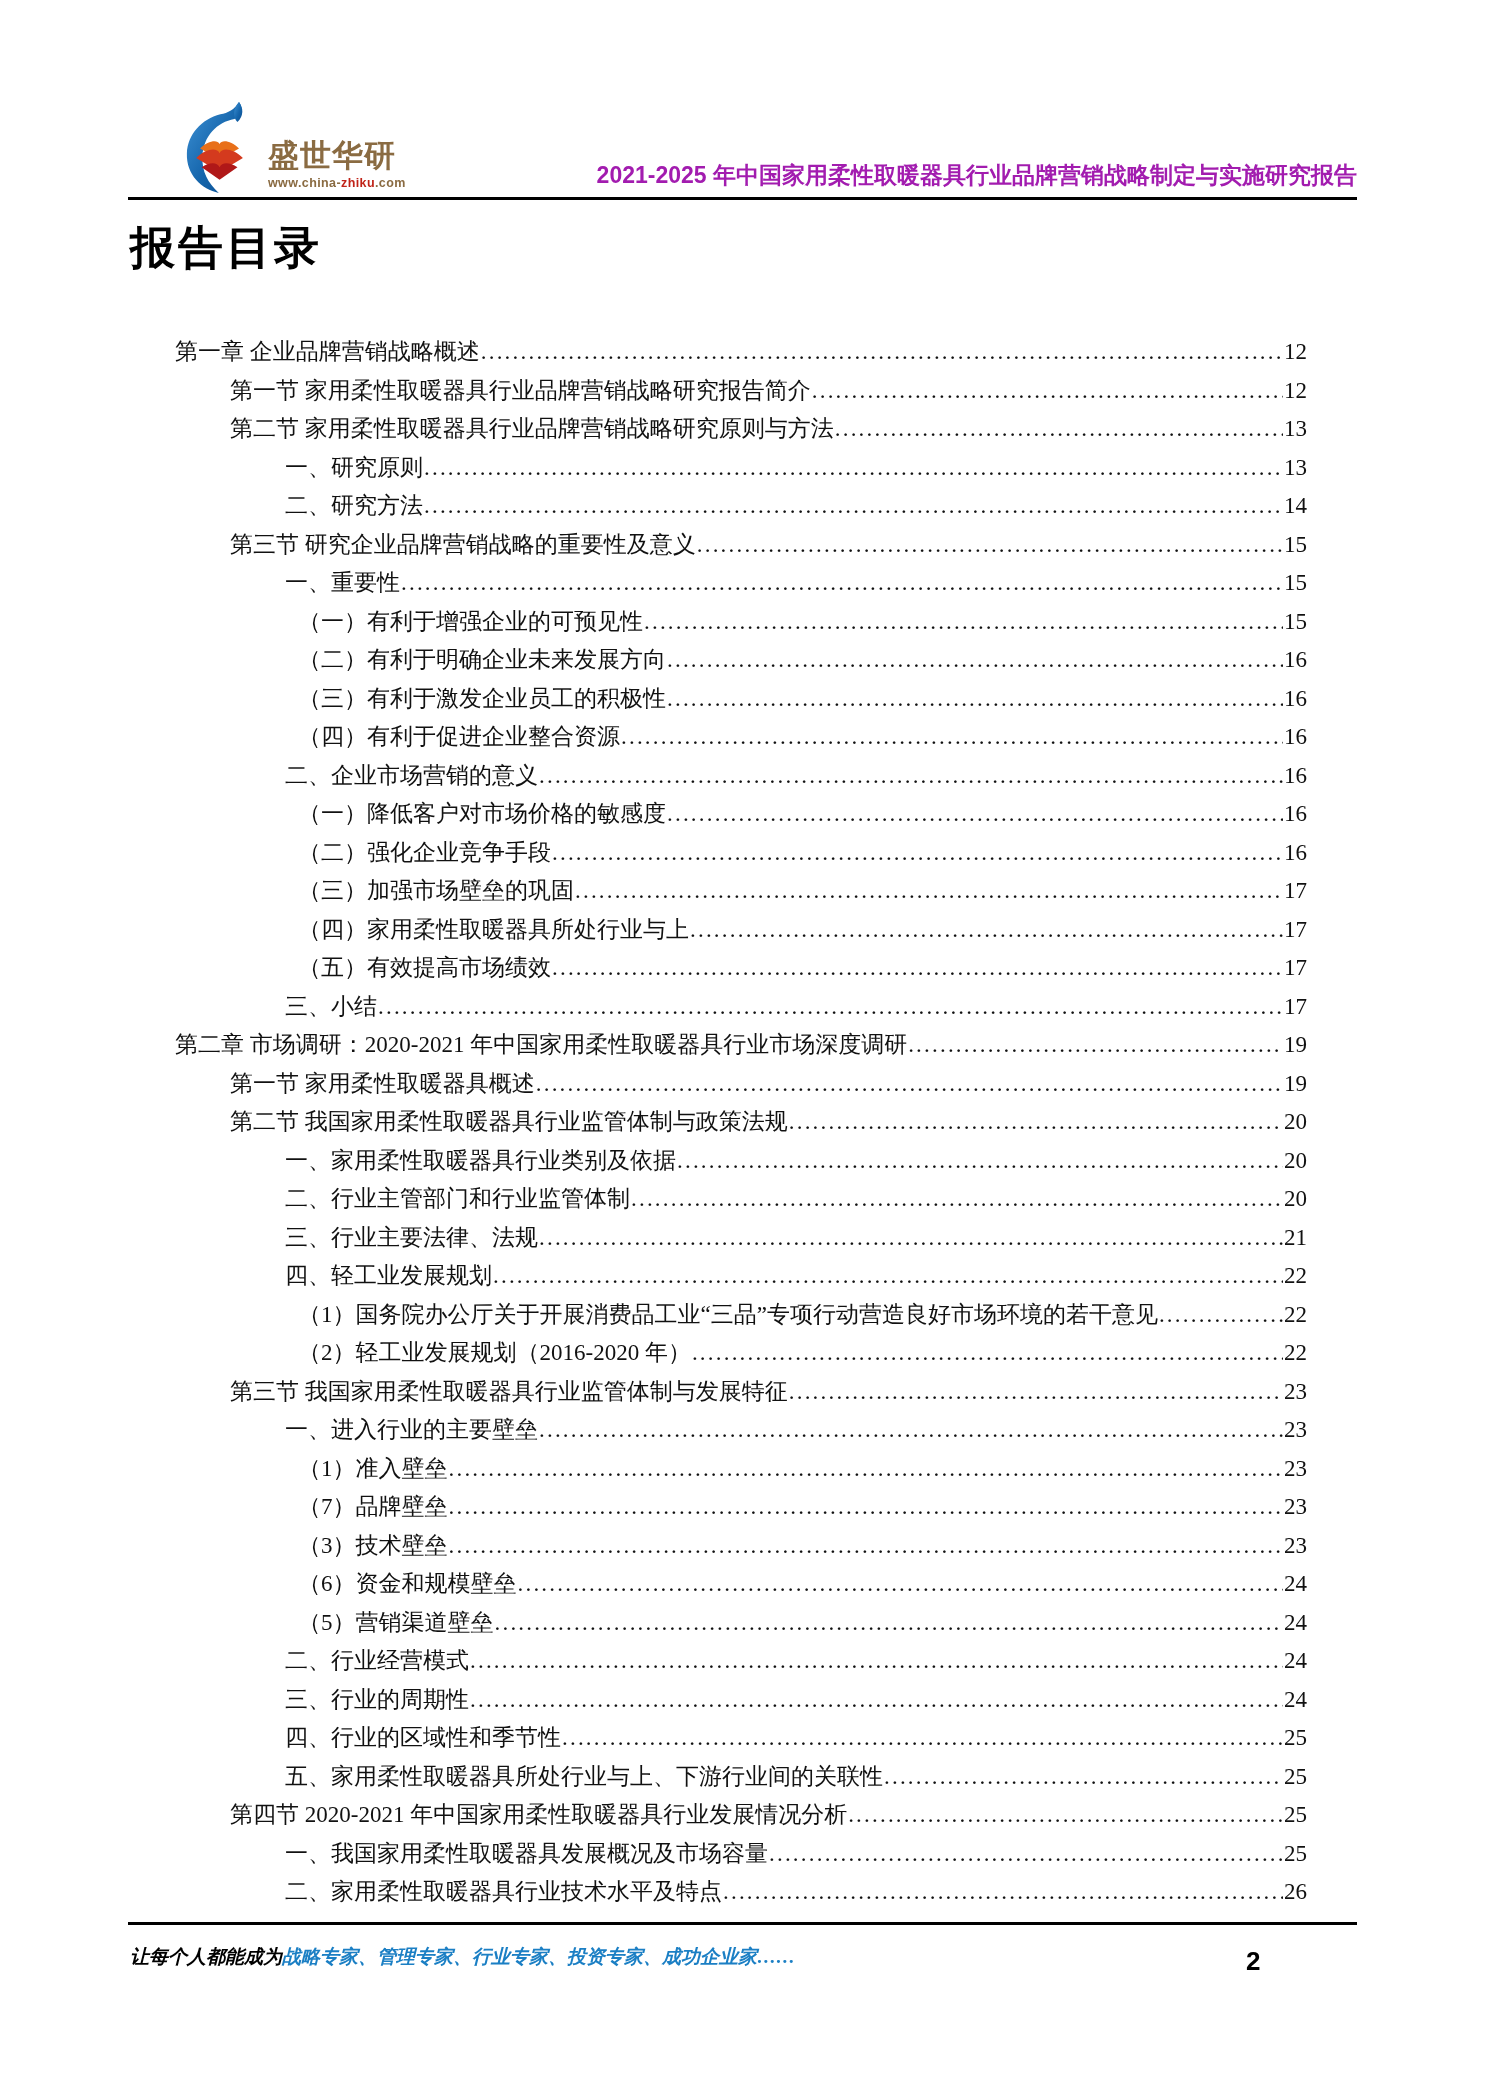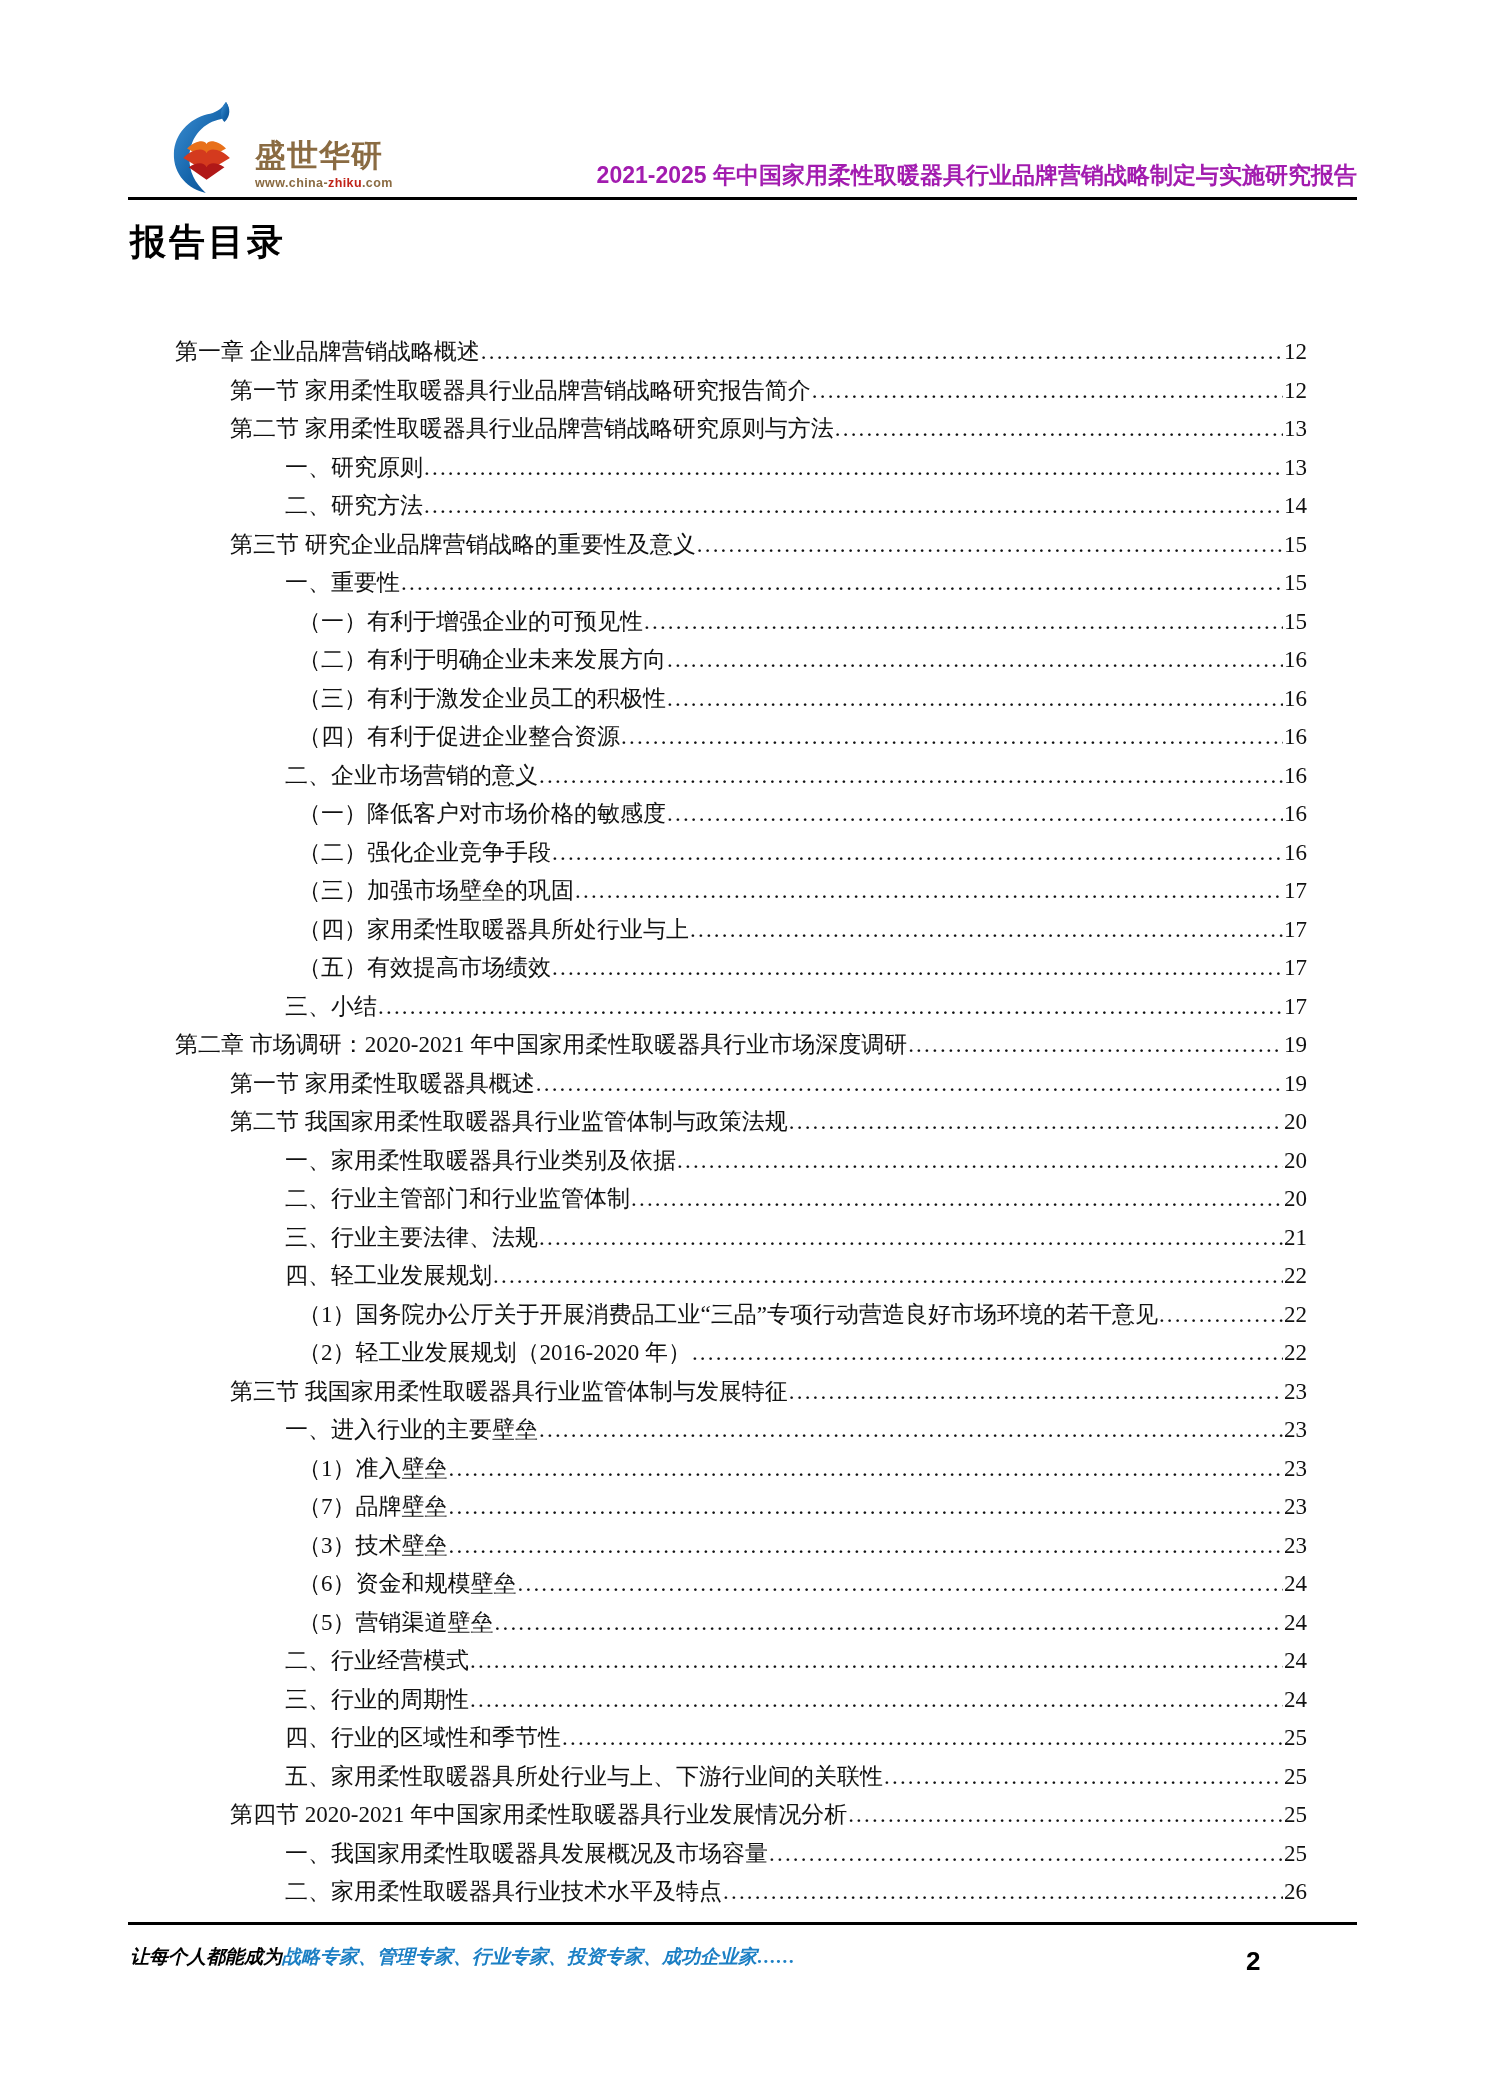--- a/index.html
+++ b/index.html
@@ -9,7 +9,7 @@
     color:#111;
   }
   
-  .logo{position:absolute;left:170px;top:100px;display:flex;align-items:flex-end;gap:15px;}
+  .logo{position:absolute;left:183px;top:100px;display:flex;align-items:flex-end;gap:15px;}
   .logo svg{display:block;}
   .logo-txt{display:flex;flex-direction:column;justify-content:flex-end;padding-bottom:4px;}
   .brand-name{

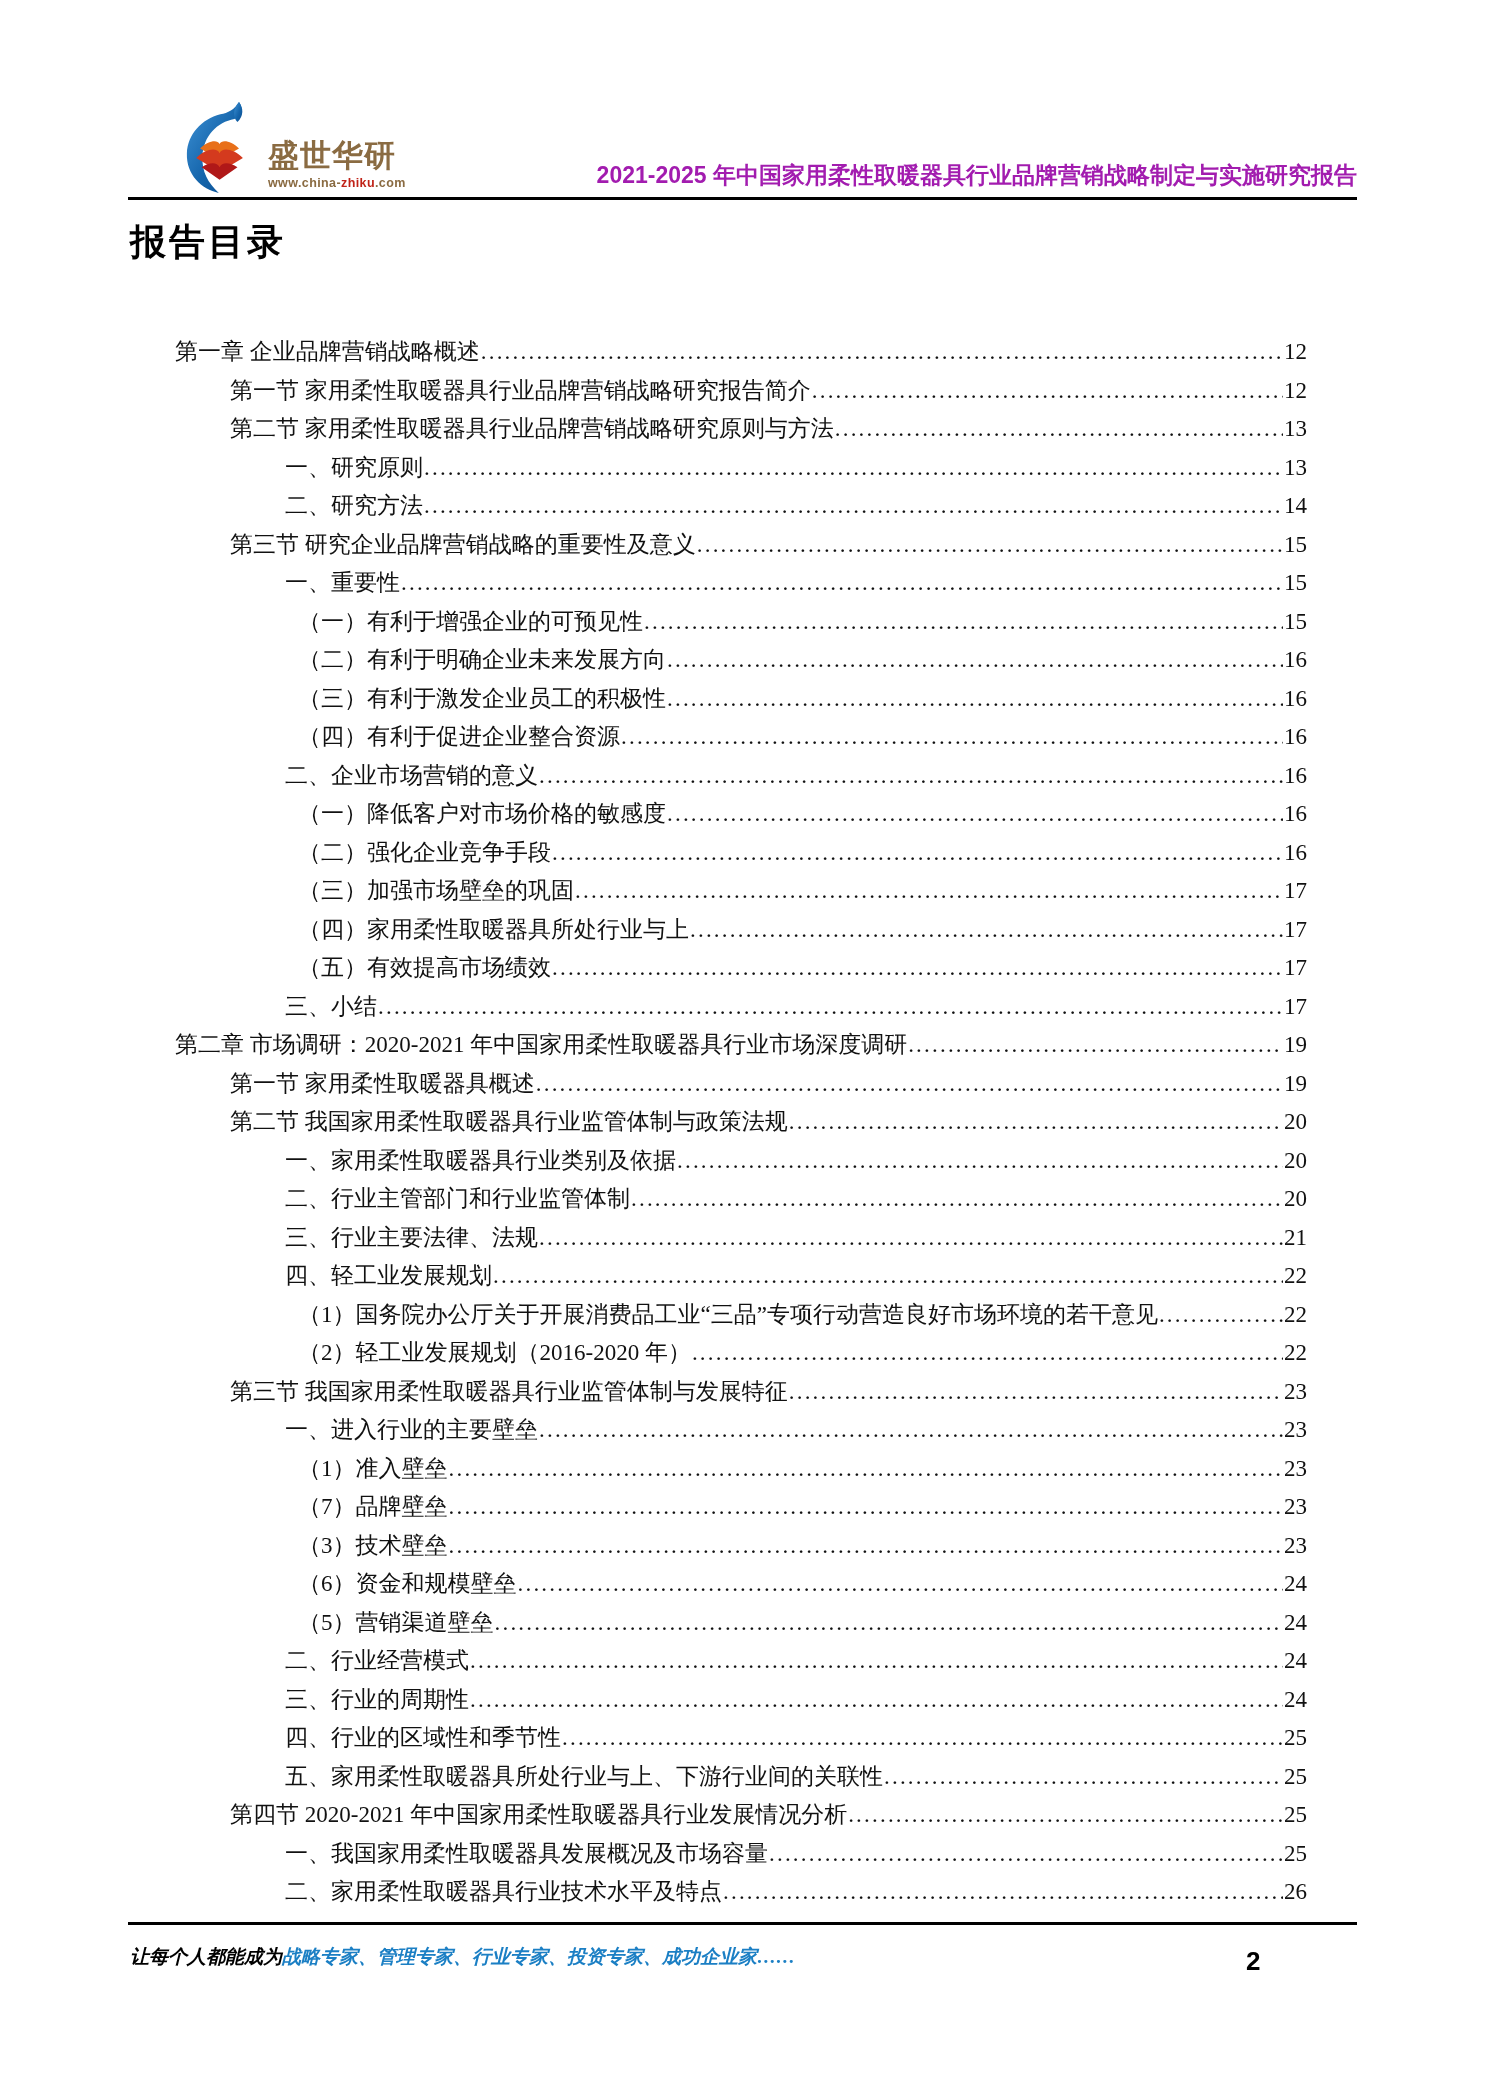--- a/index.html
+++ b/index.html
@@ -35,7 +35,7 @@
   .doc-title{
     position:absolute;left:130px;top:218px;
     font-family:Liberation Sans, sans-serif;
-    font-weight:bold;font-size:36px;letter-spacing:3px;color:#000;
+    font-weight:bold;font-size:45px;letter-spacing:3px;color:#000;
   }
   
   .toc{position:absolute;left:128px;top:333px;width:1179px;}

